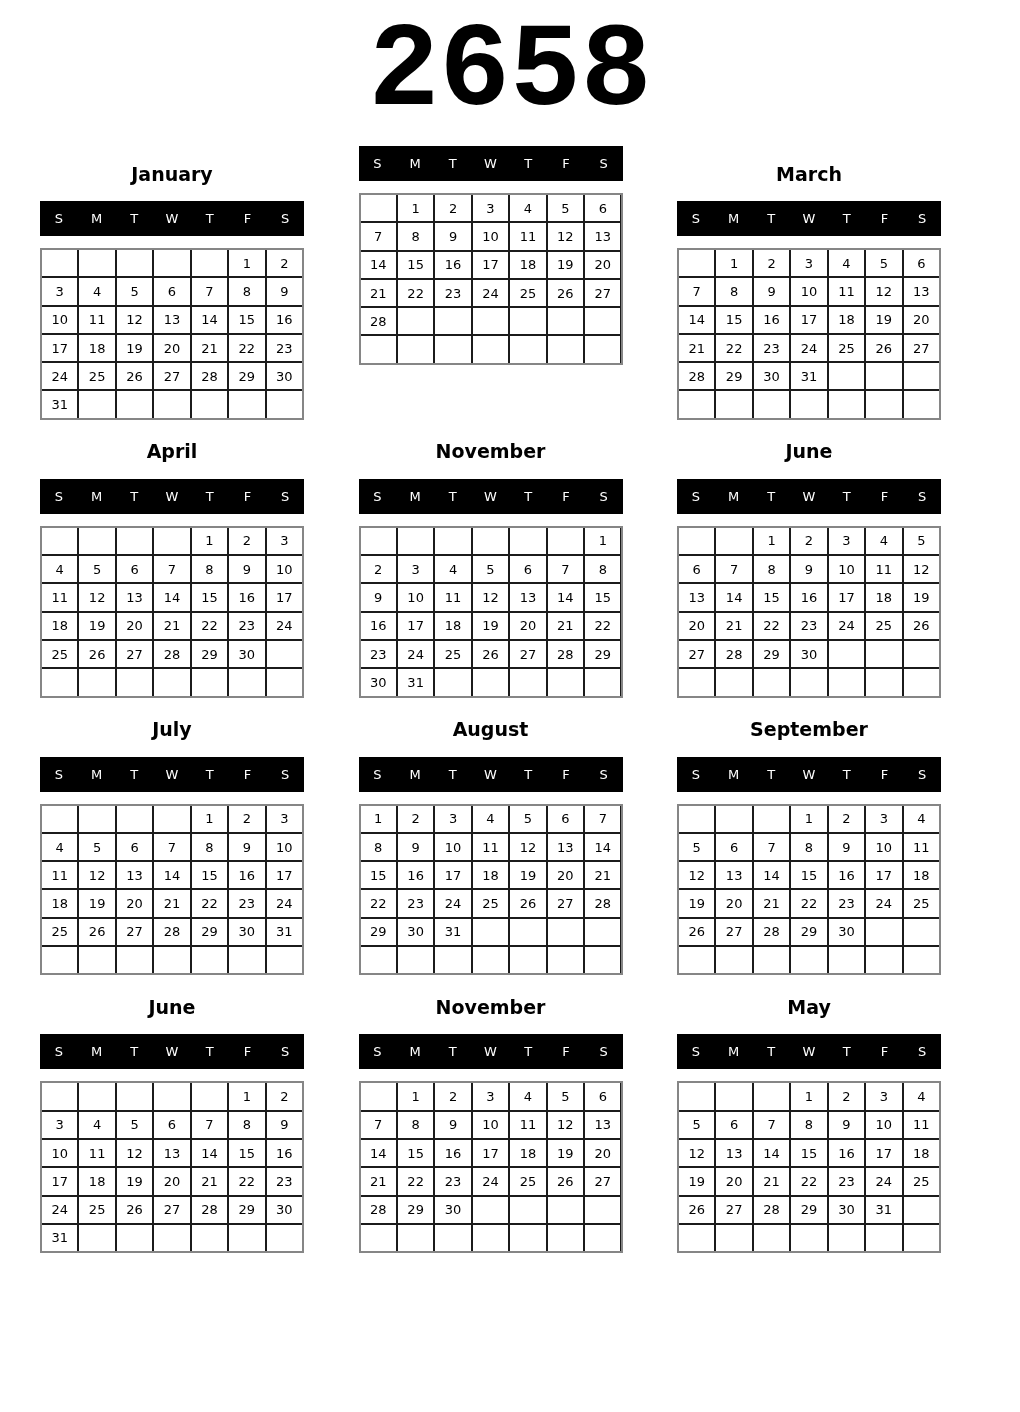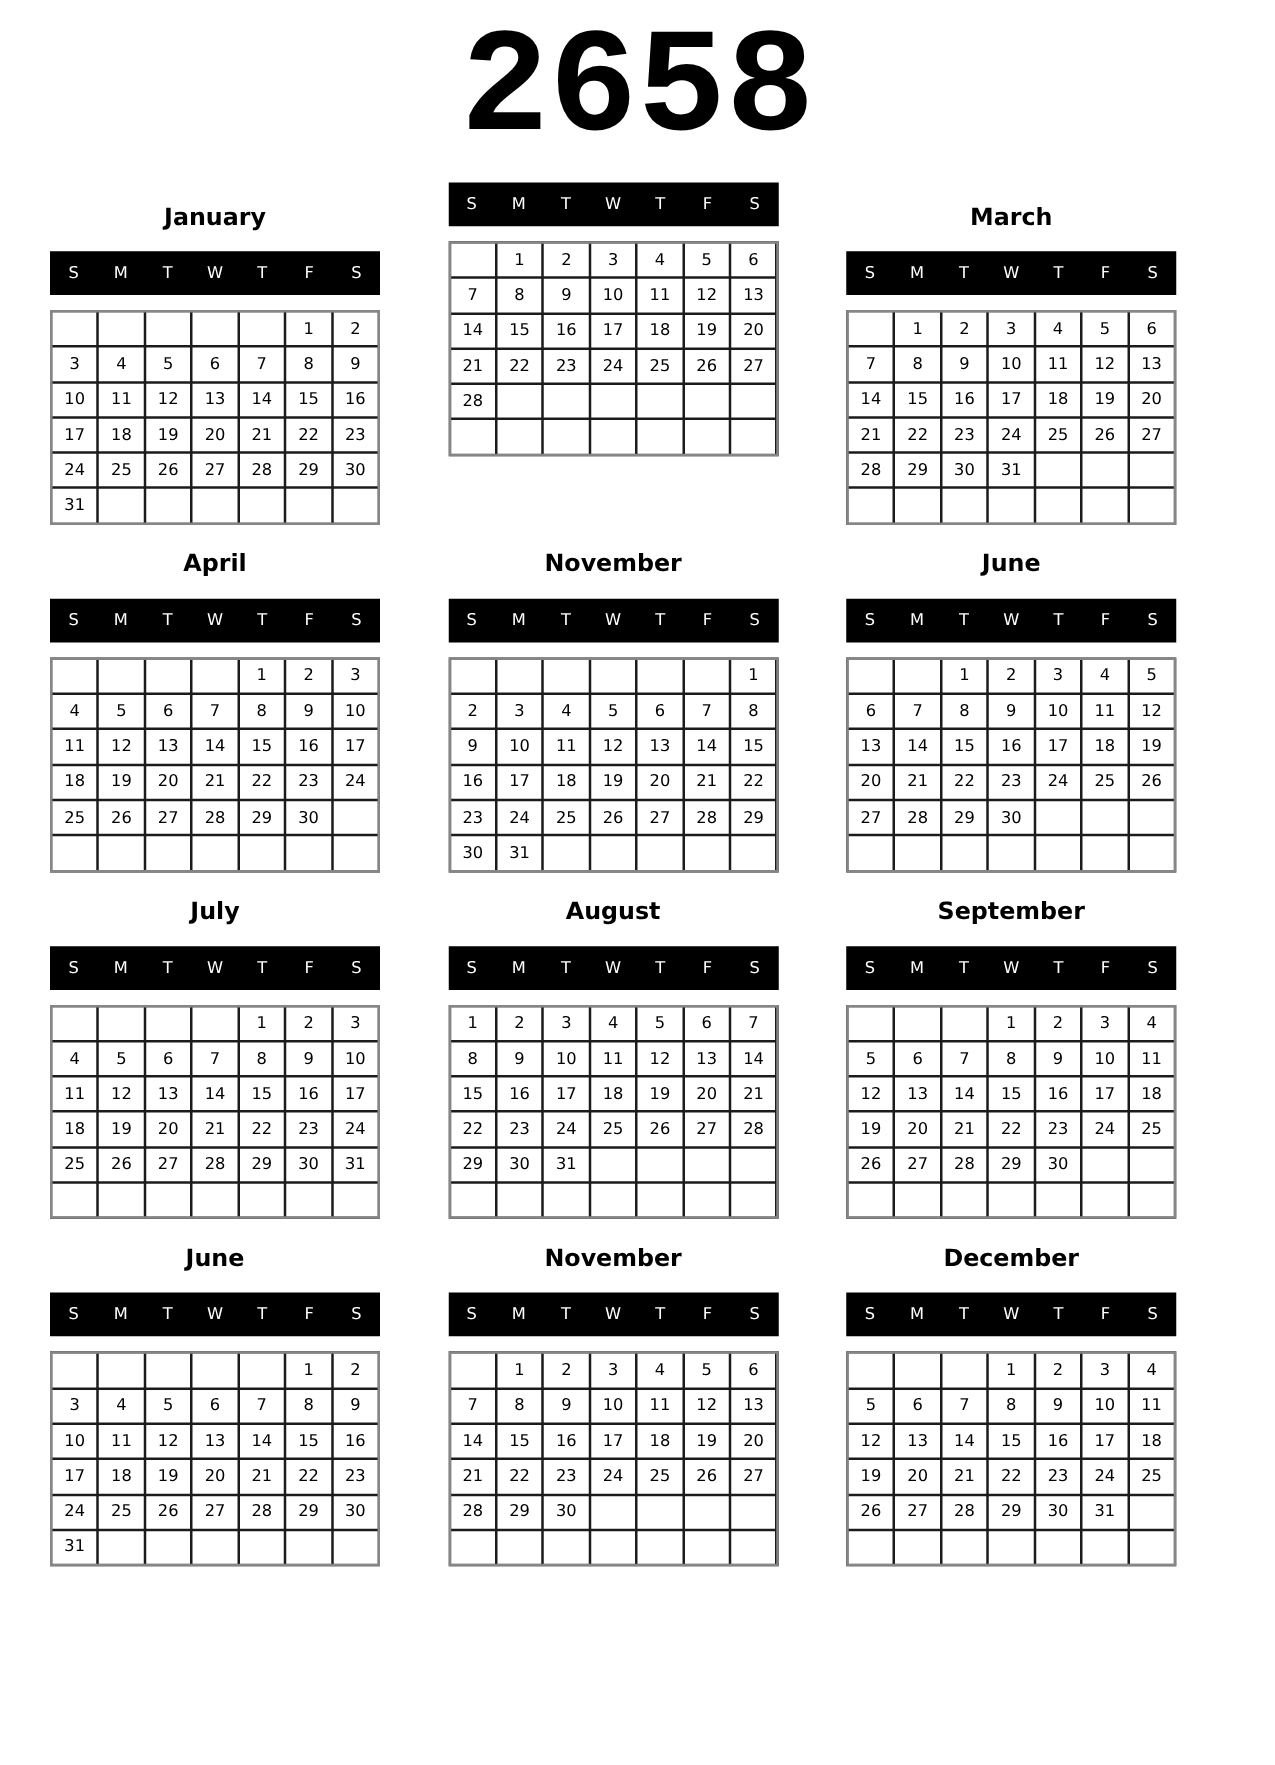--- a/index.html
+++ b/index.html
@@ -704,7 +704,7 @@
   </div>
 
   <div class="month">
-    <div class="month-name">December</div>
+    <div class="month-name">May</div>
     <div class="weekday-header">
           <div class="wd">S</div>
           <div class="wd">M</div>

